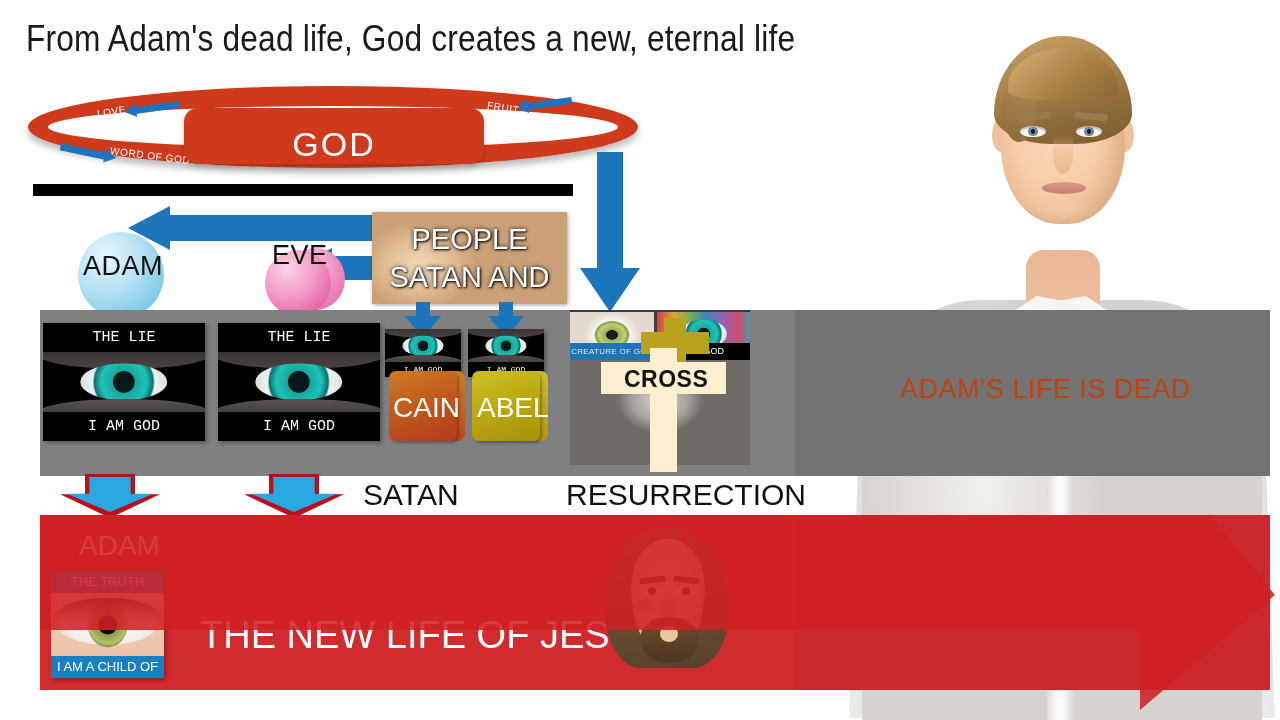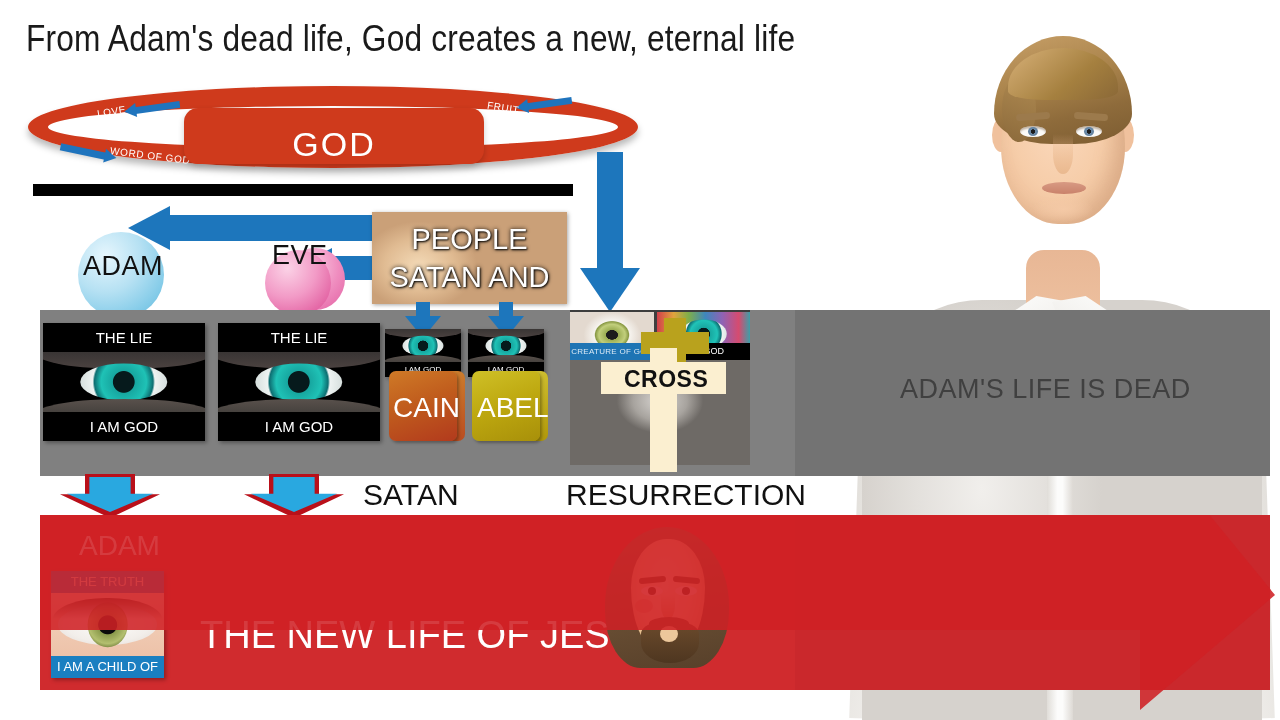--- a/index.html
+++ b/index.html
@@ -174,7 +174,7 @@
   
   .card{position:absolute;box-shadow:2px 2px 4px rgba(0,0,0,.35);overflow:hidden;background:#000;}
   .card-top,.card-bot{position:absolute;left:0;width:100%;background:#000;color:#fff;
-    font-family:Liberation Sans, sans-serif;text-align:center;}
+    font-family:Liberation Mono, monospace;text-align:center;}
   .eye-art{position:absolute;left:0;width:100%;overflow:hidden;
     background:
       radial-gradient(ellipse 30% 46% at 50% 50%, #0e3f45 0%, #12araw 0%),

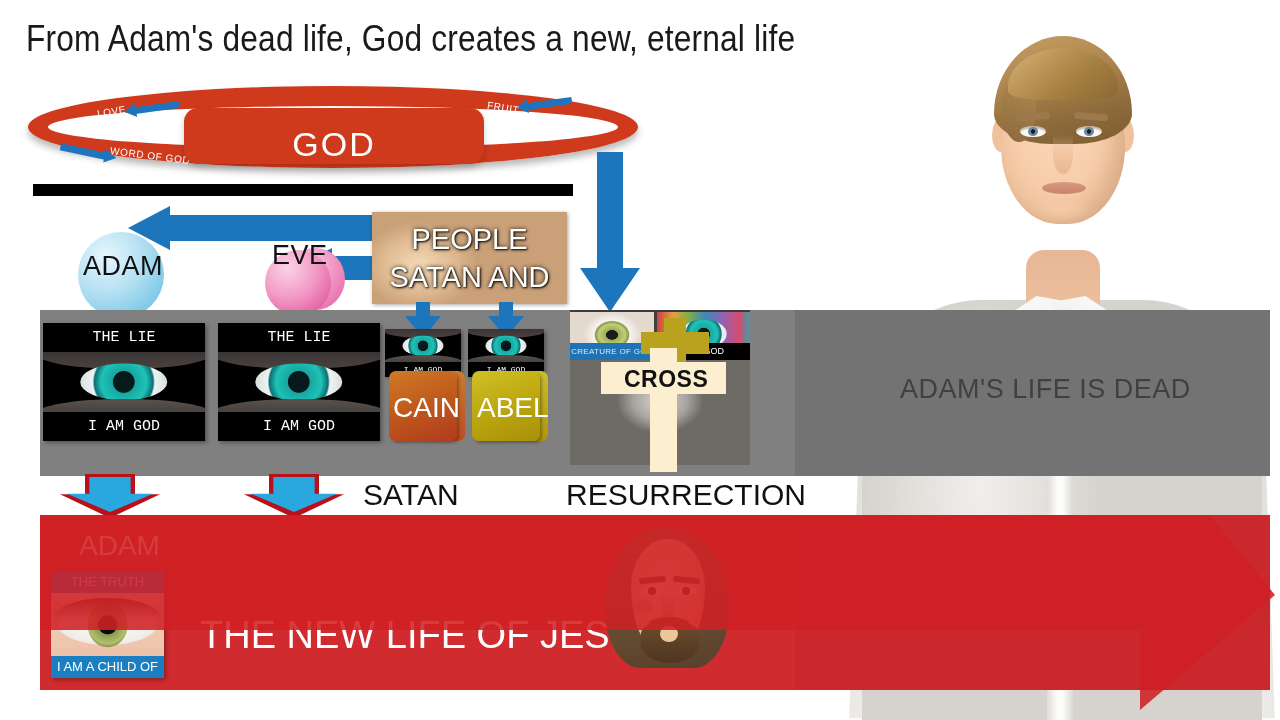--- a/index.html
+++ b/index.html
@@ -169,7 +169,7 @@
     background:rgba(112,112,112,.78);}
   .dead-lbl{position:absolute;left:900px;top:374px;
     font-family:"Liberation Sans Narrow","Liberation Sans",sans-serif;
-    font-size:27px;color:#404040;letter-spacing:.5px;}
+    font-size:27px;color:#c2410c;letter-spacing:.5px;}
 
   
   .card{position:absolute;box-shadow:2px 2px 4px rgba(0,0,0,.35);overflow:hidden;background:#000;}

